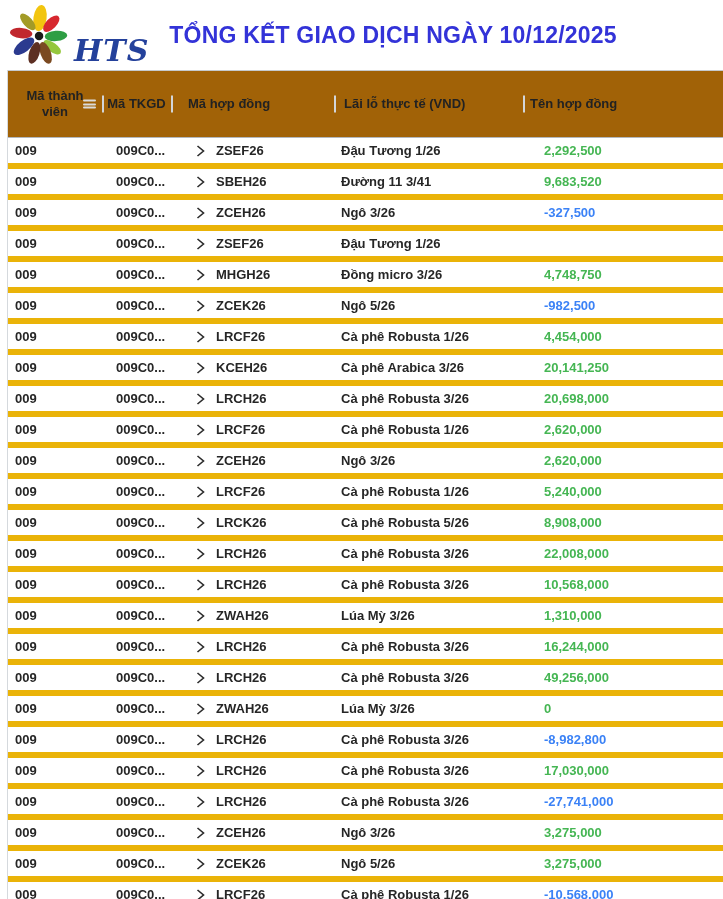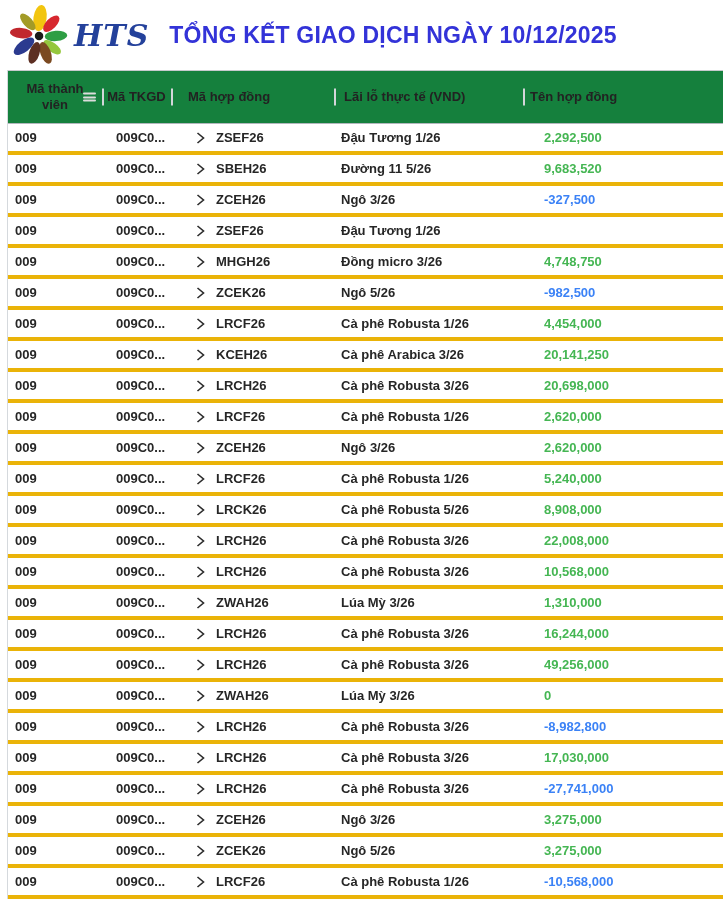--- a/index.html
+++ b/index.html
@@ -19,7 +19,7 @@
   }
   .logo-wrap {
     display: flex;
-    align-items: center;
+    align-items: flex-end;
     margin-left: 8px;
   }
   .logo-text {

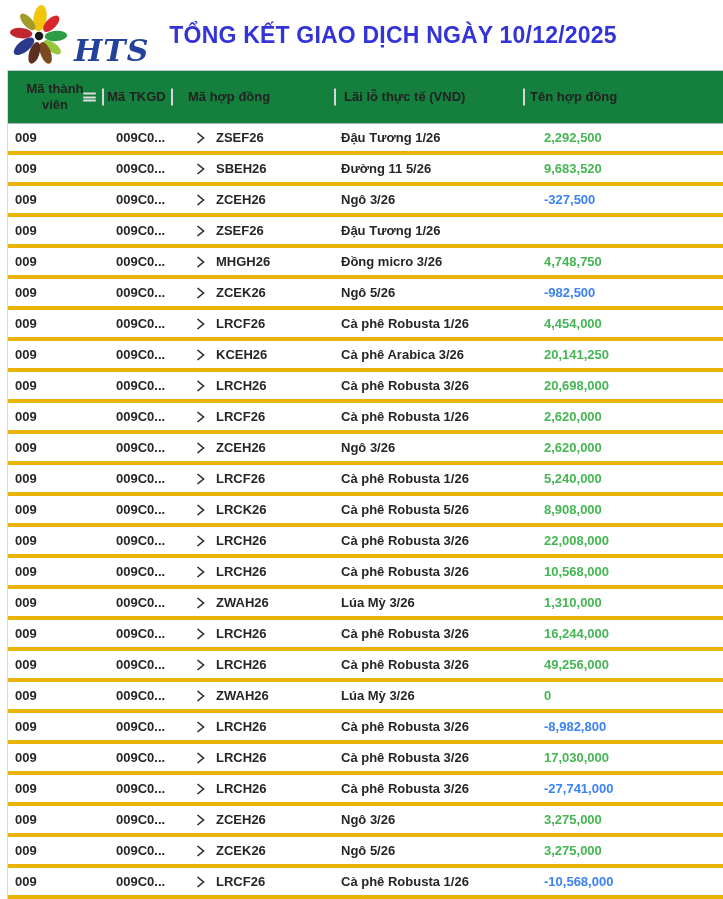--- a/index.html
+++ b/index.html
@@ -47,8 +47,8 @@
   }
   .thead {
     display: flex;
-    height: 54px;
-    background: #15803d;
+    height: 68px;
+    background: #a16207;
     border-top: 1px solid #c6cacd;
     border-bottom: 1px solid #b2b7bd;
     align-items: center;

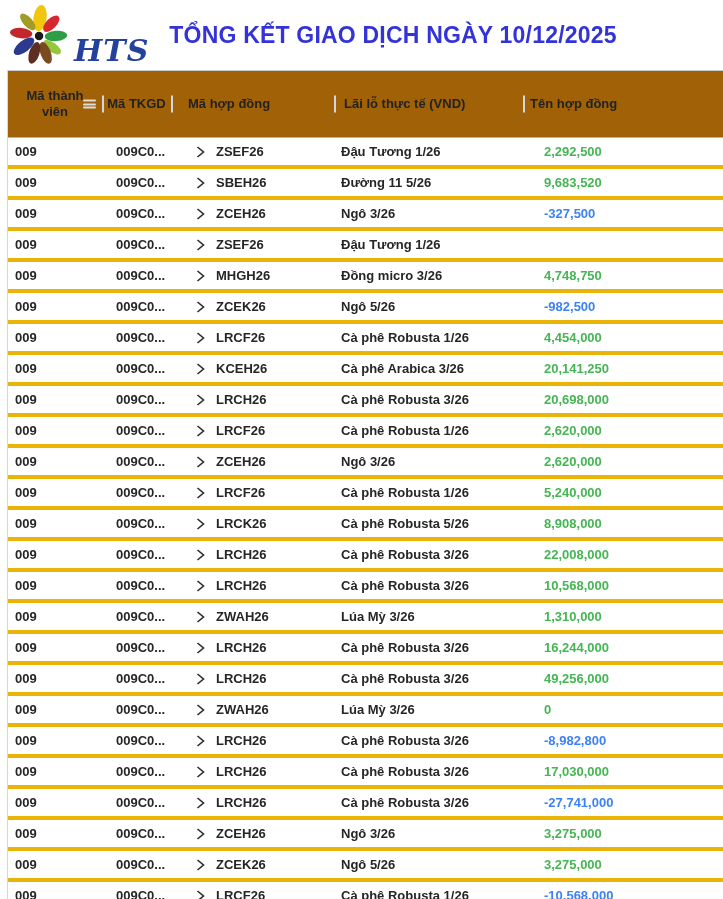--- a/index.html
+++ b/index.html
@@ -100,7 +100,7 @@
     display: flex;
     height: 31px;
     align-items: center;
-    border-bottom: 4px solid #eab308;
+    border-bottom: 6px solid #eab308;
     background: #ffffff;
     cursor: pointer;
   }

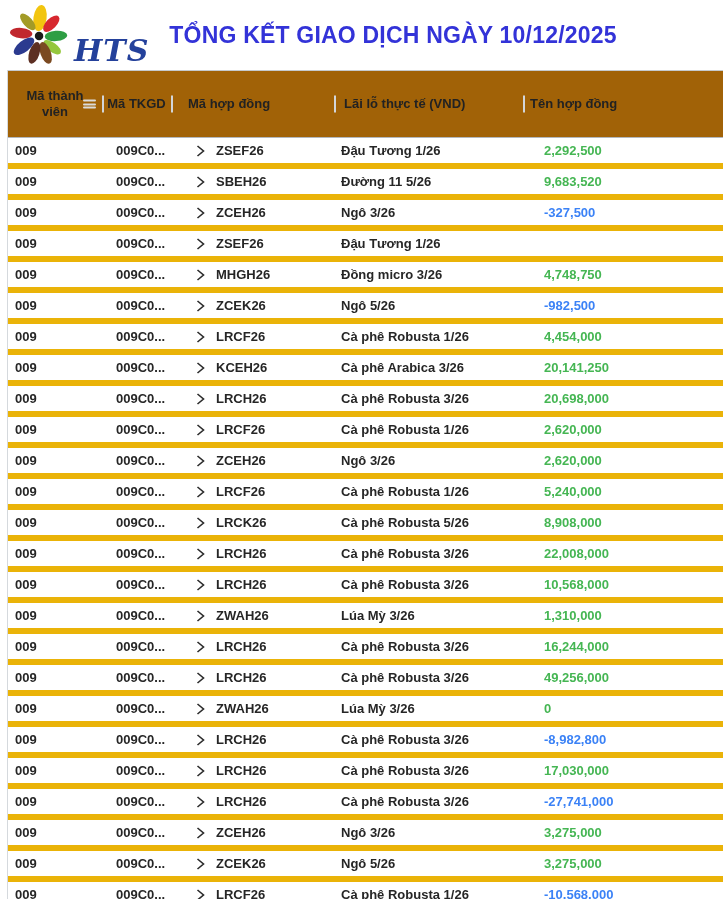--- a/index.html
+++ b/index.html
@@ -204,7 +204,7 @@
       </span>
       <span class="code">SBEH26</span>
     </div>
-    <div class="td c4">Đường 11 5/26</div>
+    <div class="td c4">Đường 11 3/41</div>
     <div class="td c5 profit">9,683,520</div>
   </div>
 

